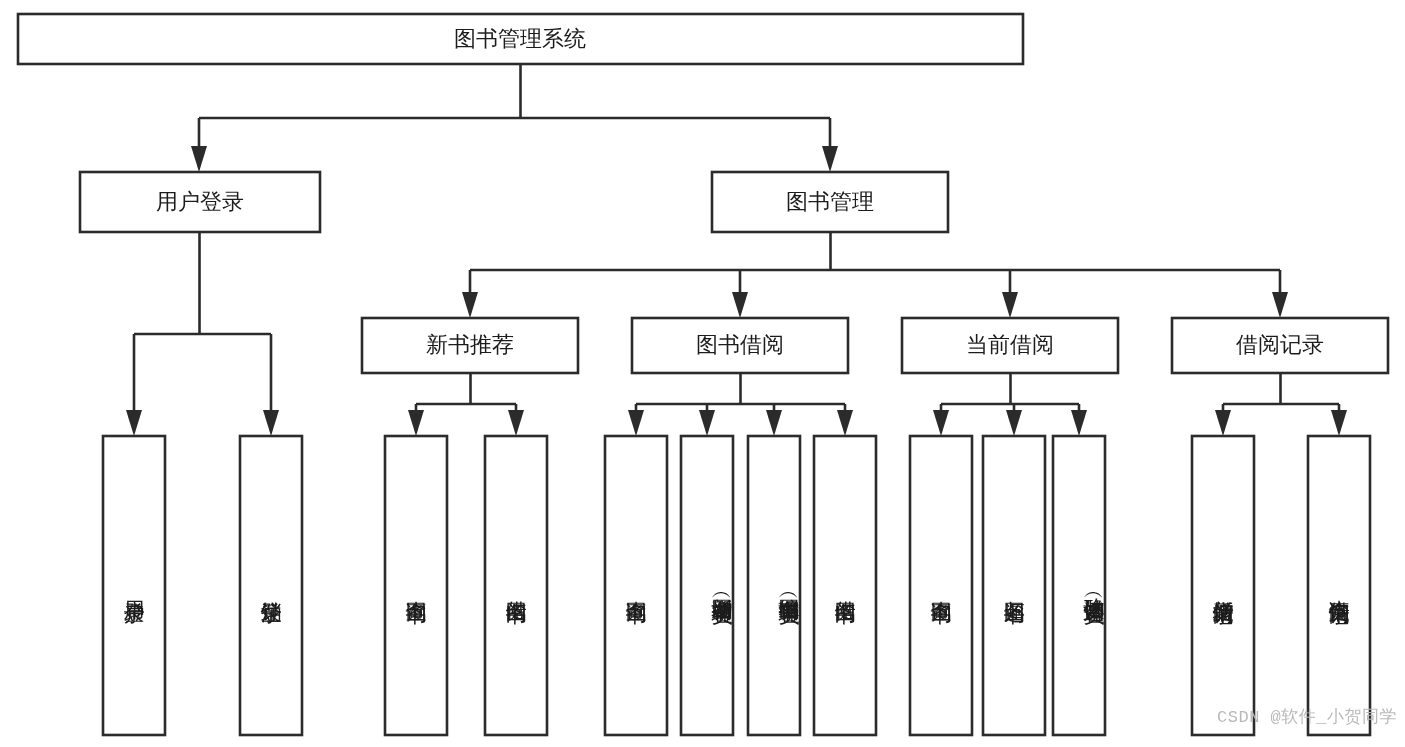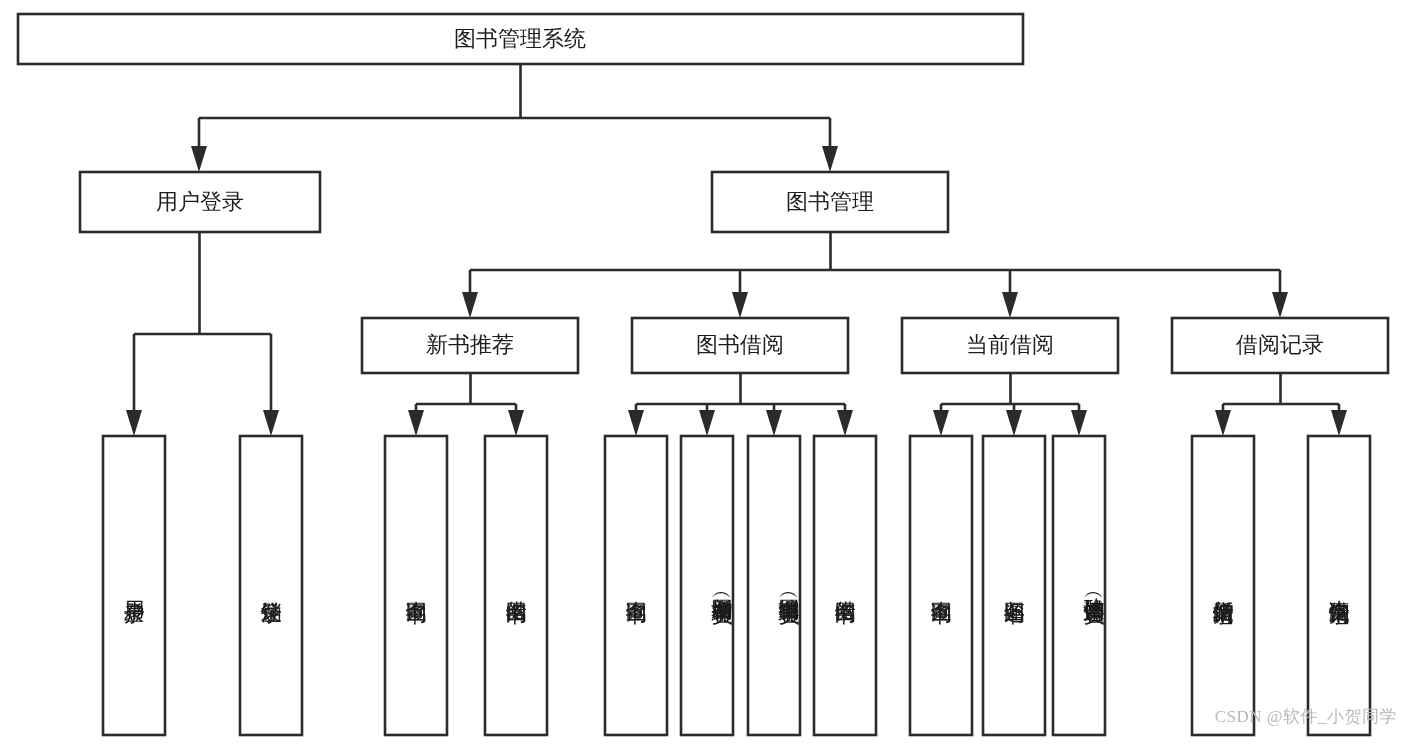--- a/index.html
+++ b/index.html
@@ -66,7 +66,7 @@
     position: absolute;
     right: 8px;
     bottom: 4px;
-    font-family: Liberation Serif, serif;
+    font-family: Liberation Mono, monospace;
     font-size: 17px;
     color: #b9b9b9;
     white-space: nowrap;

